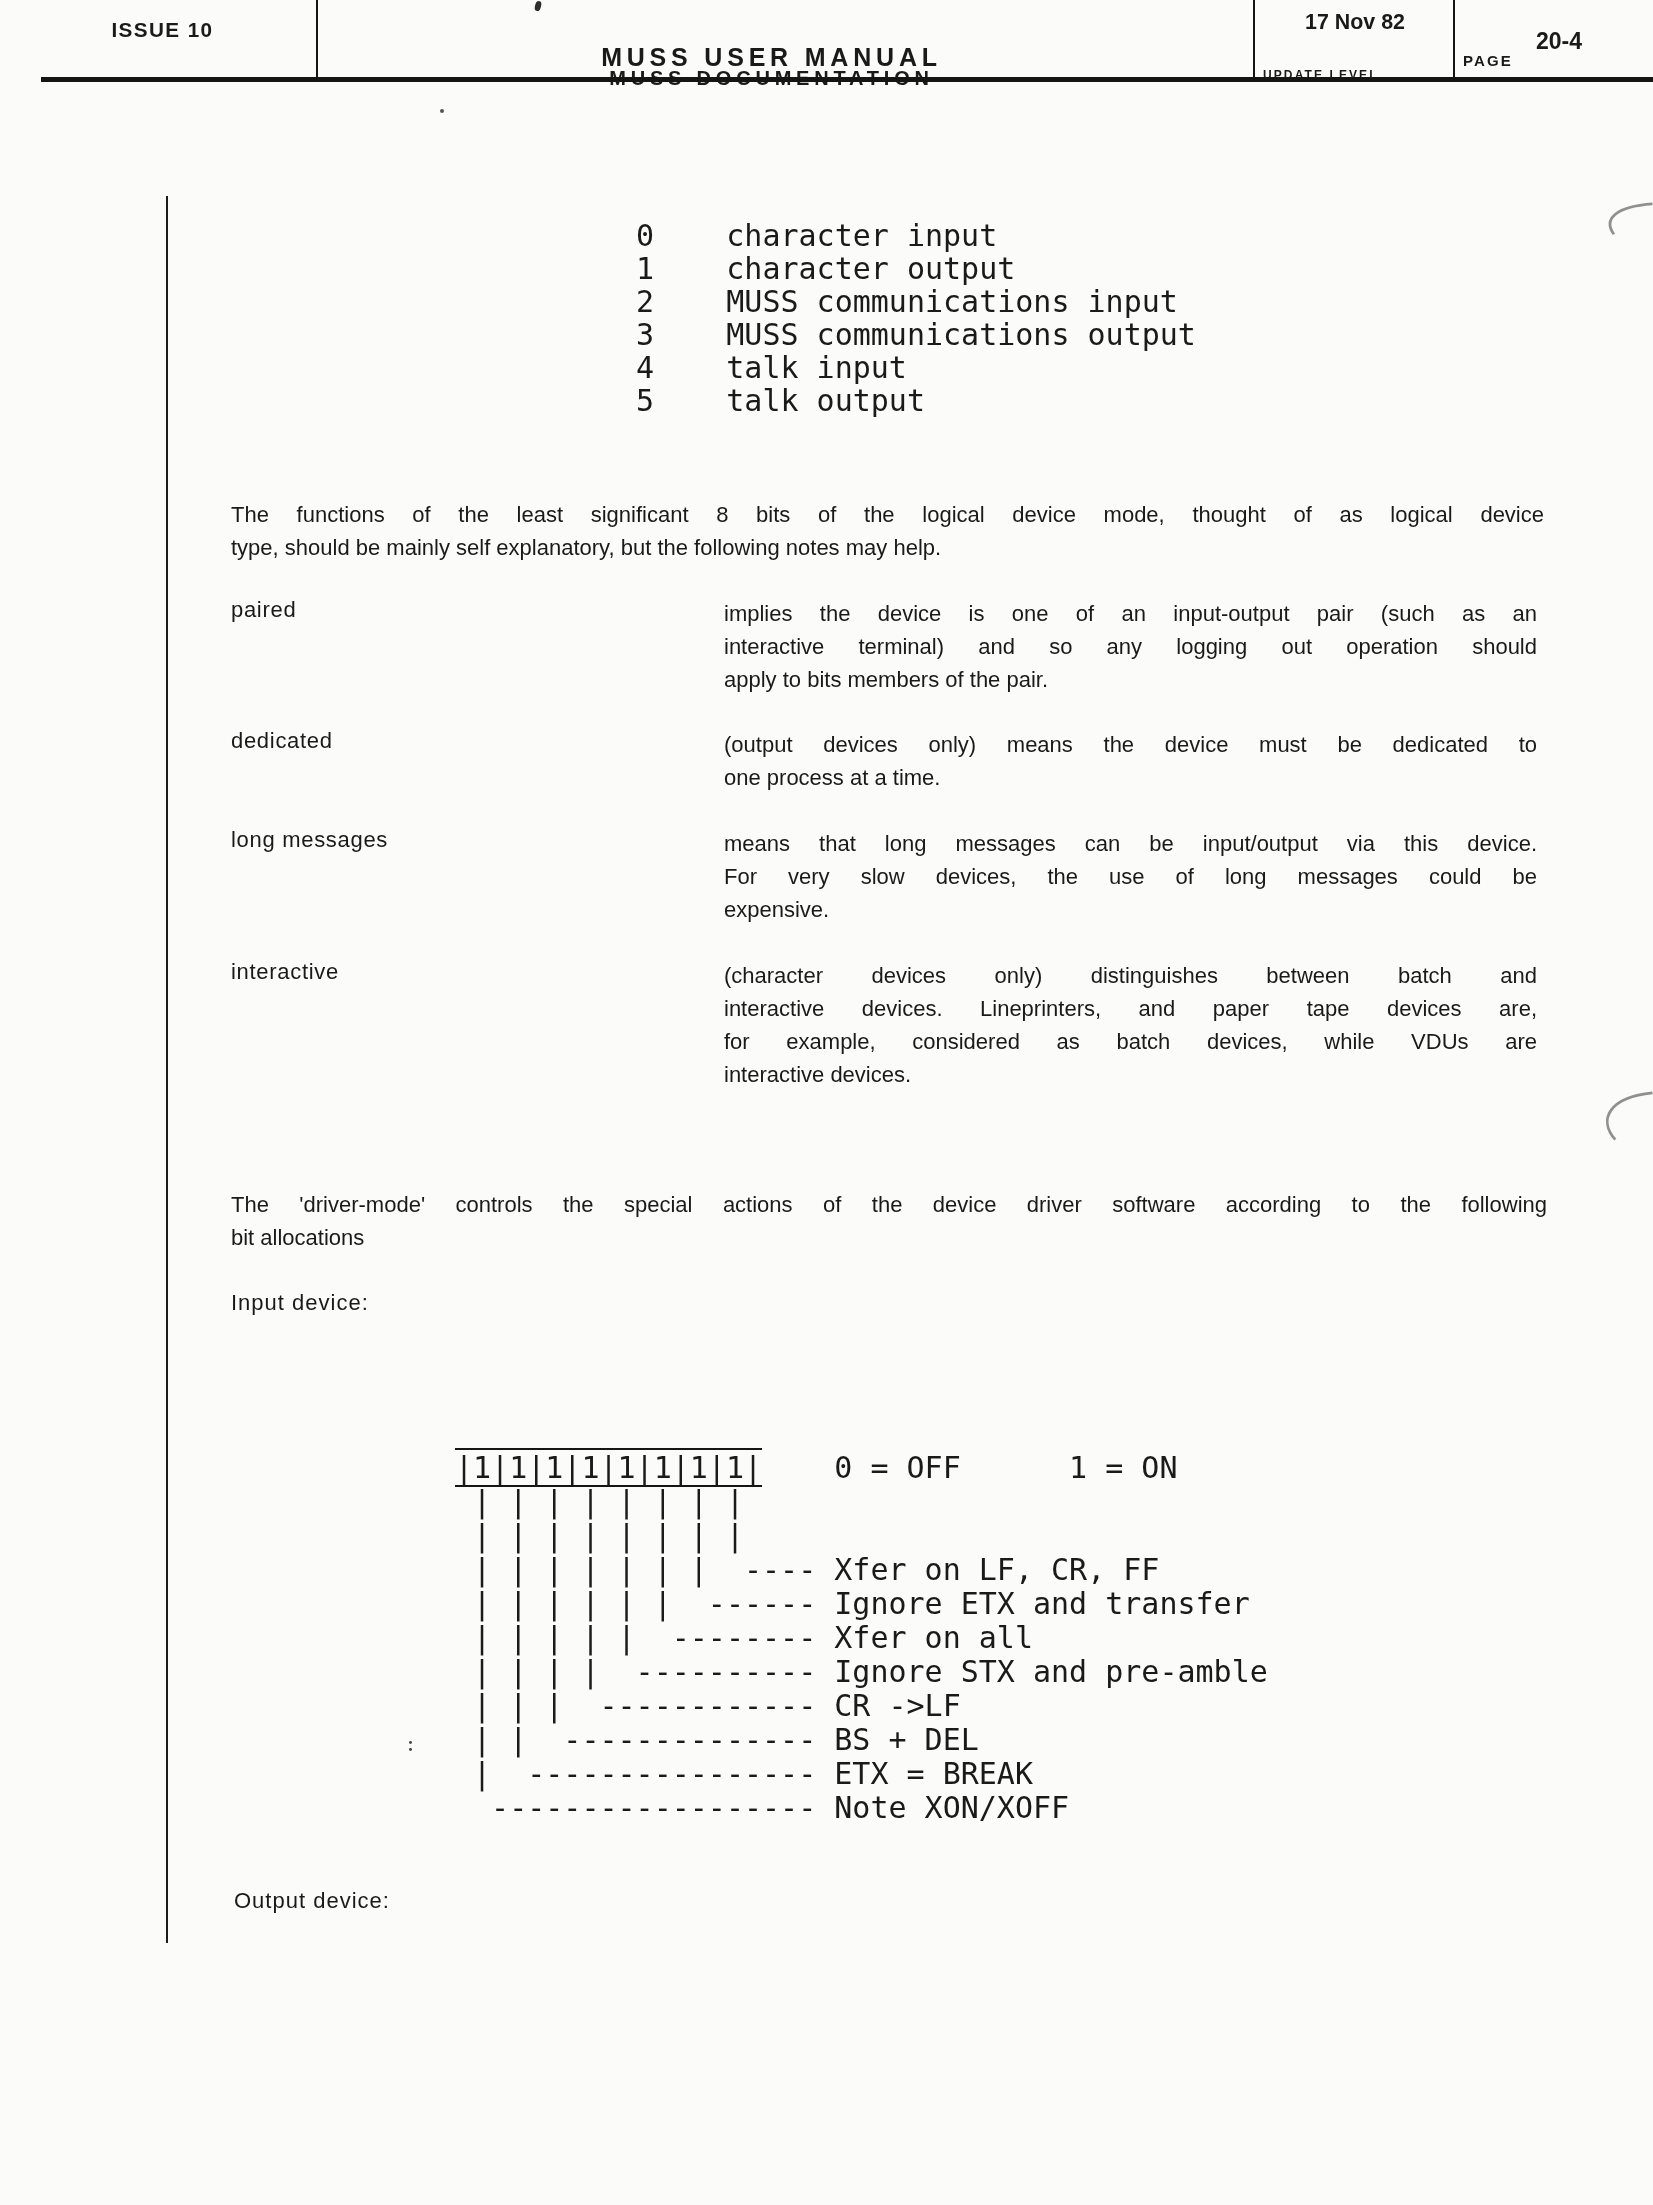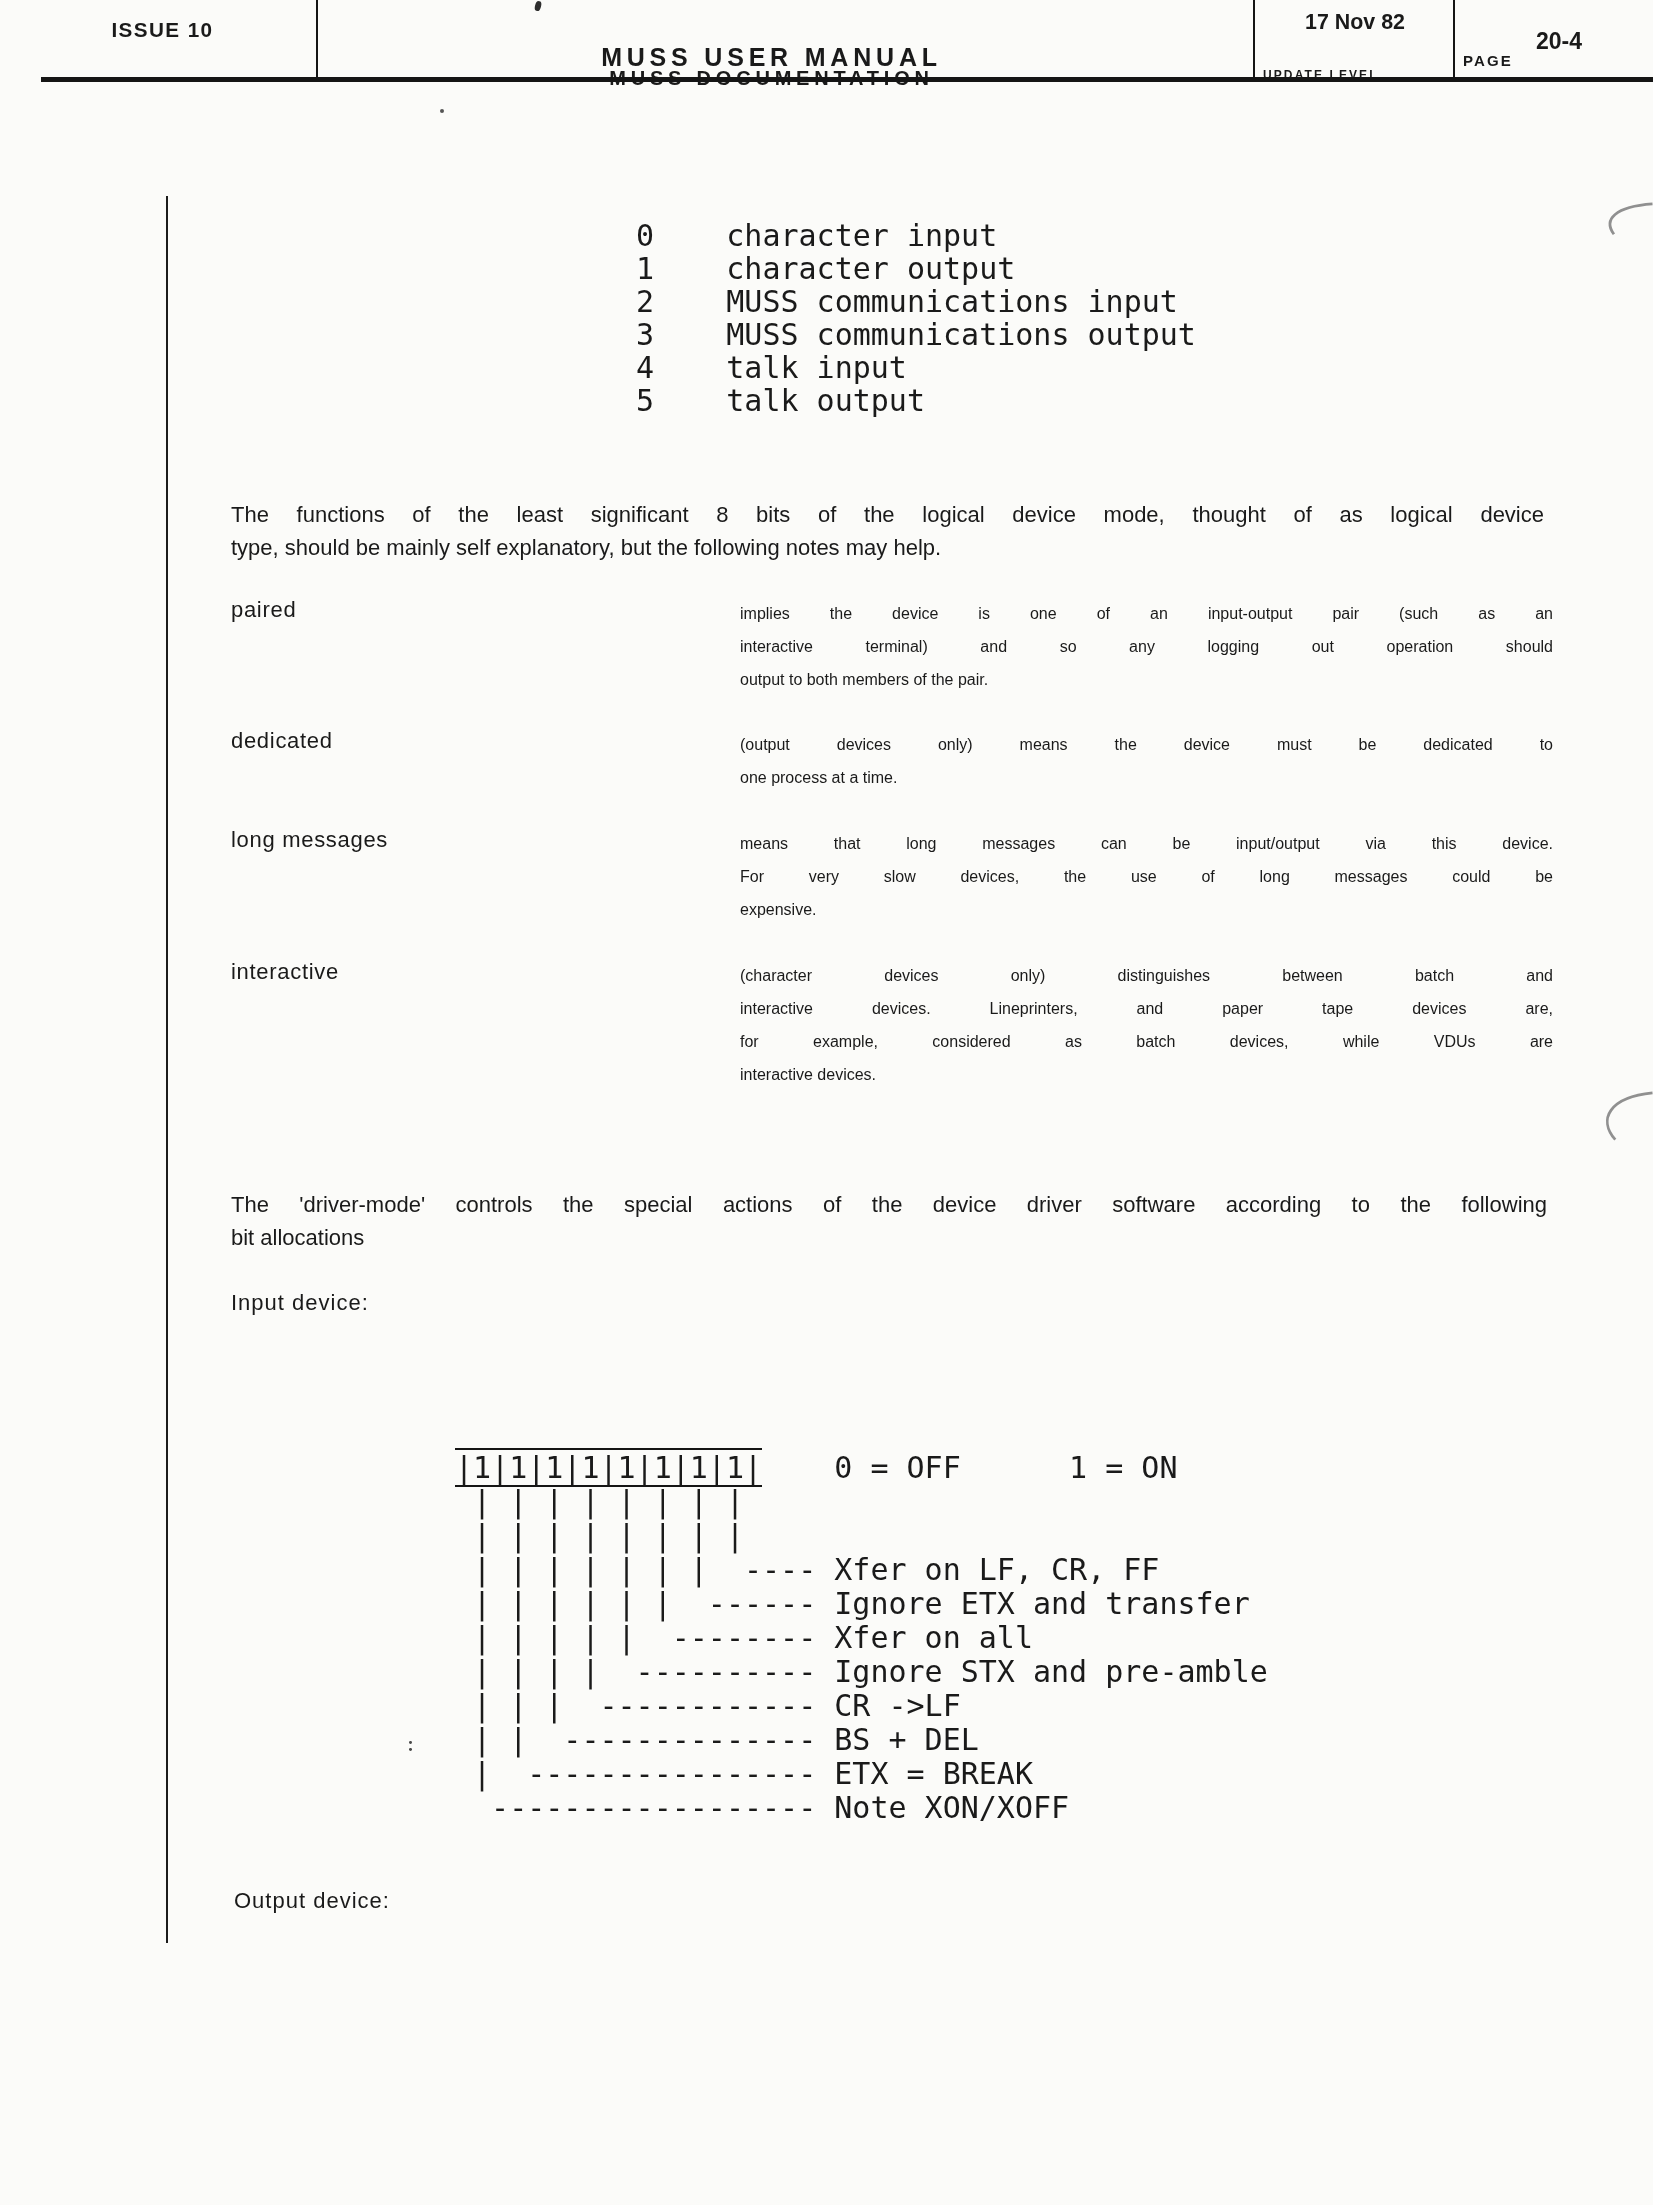--- a/index.html
+++ b/index.html
@@ -27,7 +27,7 @@
   .driver{left:231px;top:1188px;width:1316px;}
   .jl{text-align:justify;text-align-last:justify;}
   .term{left:231px;font-size:22px;letter-spacing:0.7px;}
-  .deftext{left:740px;width:813px;font-size:16px;line-height:33px;}
+  .deftext{left:724px;width:813px;font-size:22px;line-height:33px;}
   .d0{top:597px;} .d1{top:728px;} .d2{top:827px;} .d3{top:959px;}
   .cap{font-size:22px;letter-spacing:1px;}
   .cap-in{left:231px;top:1290px;}

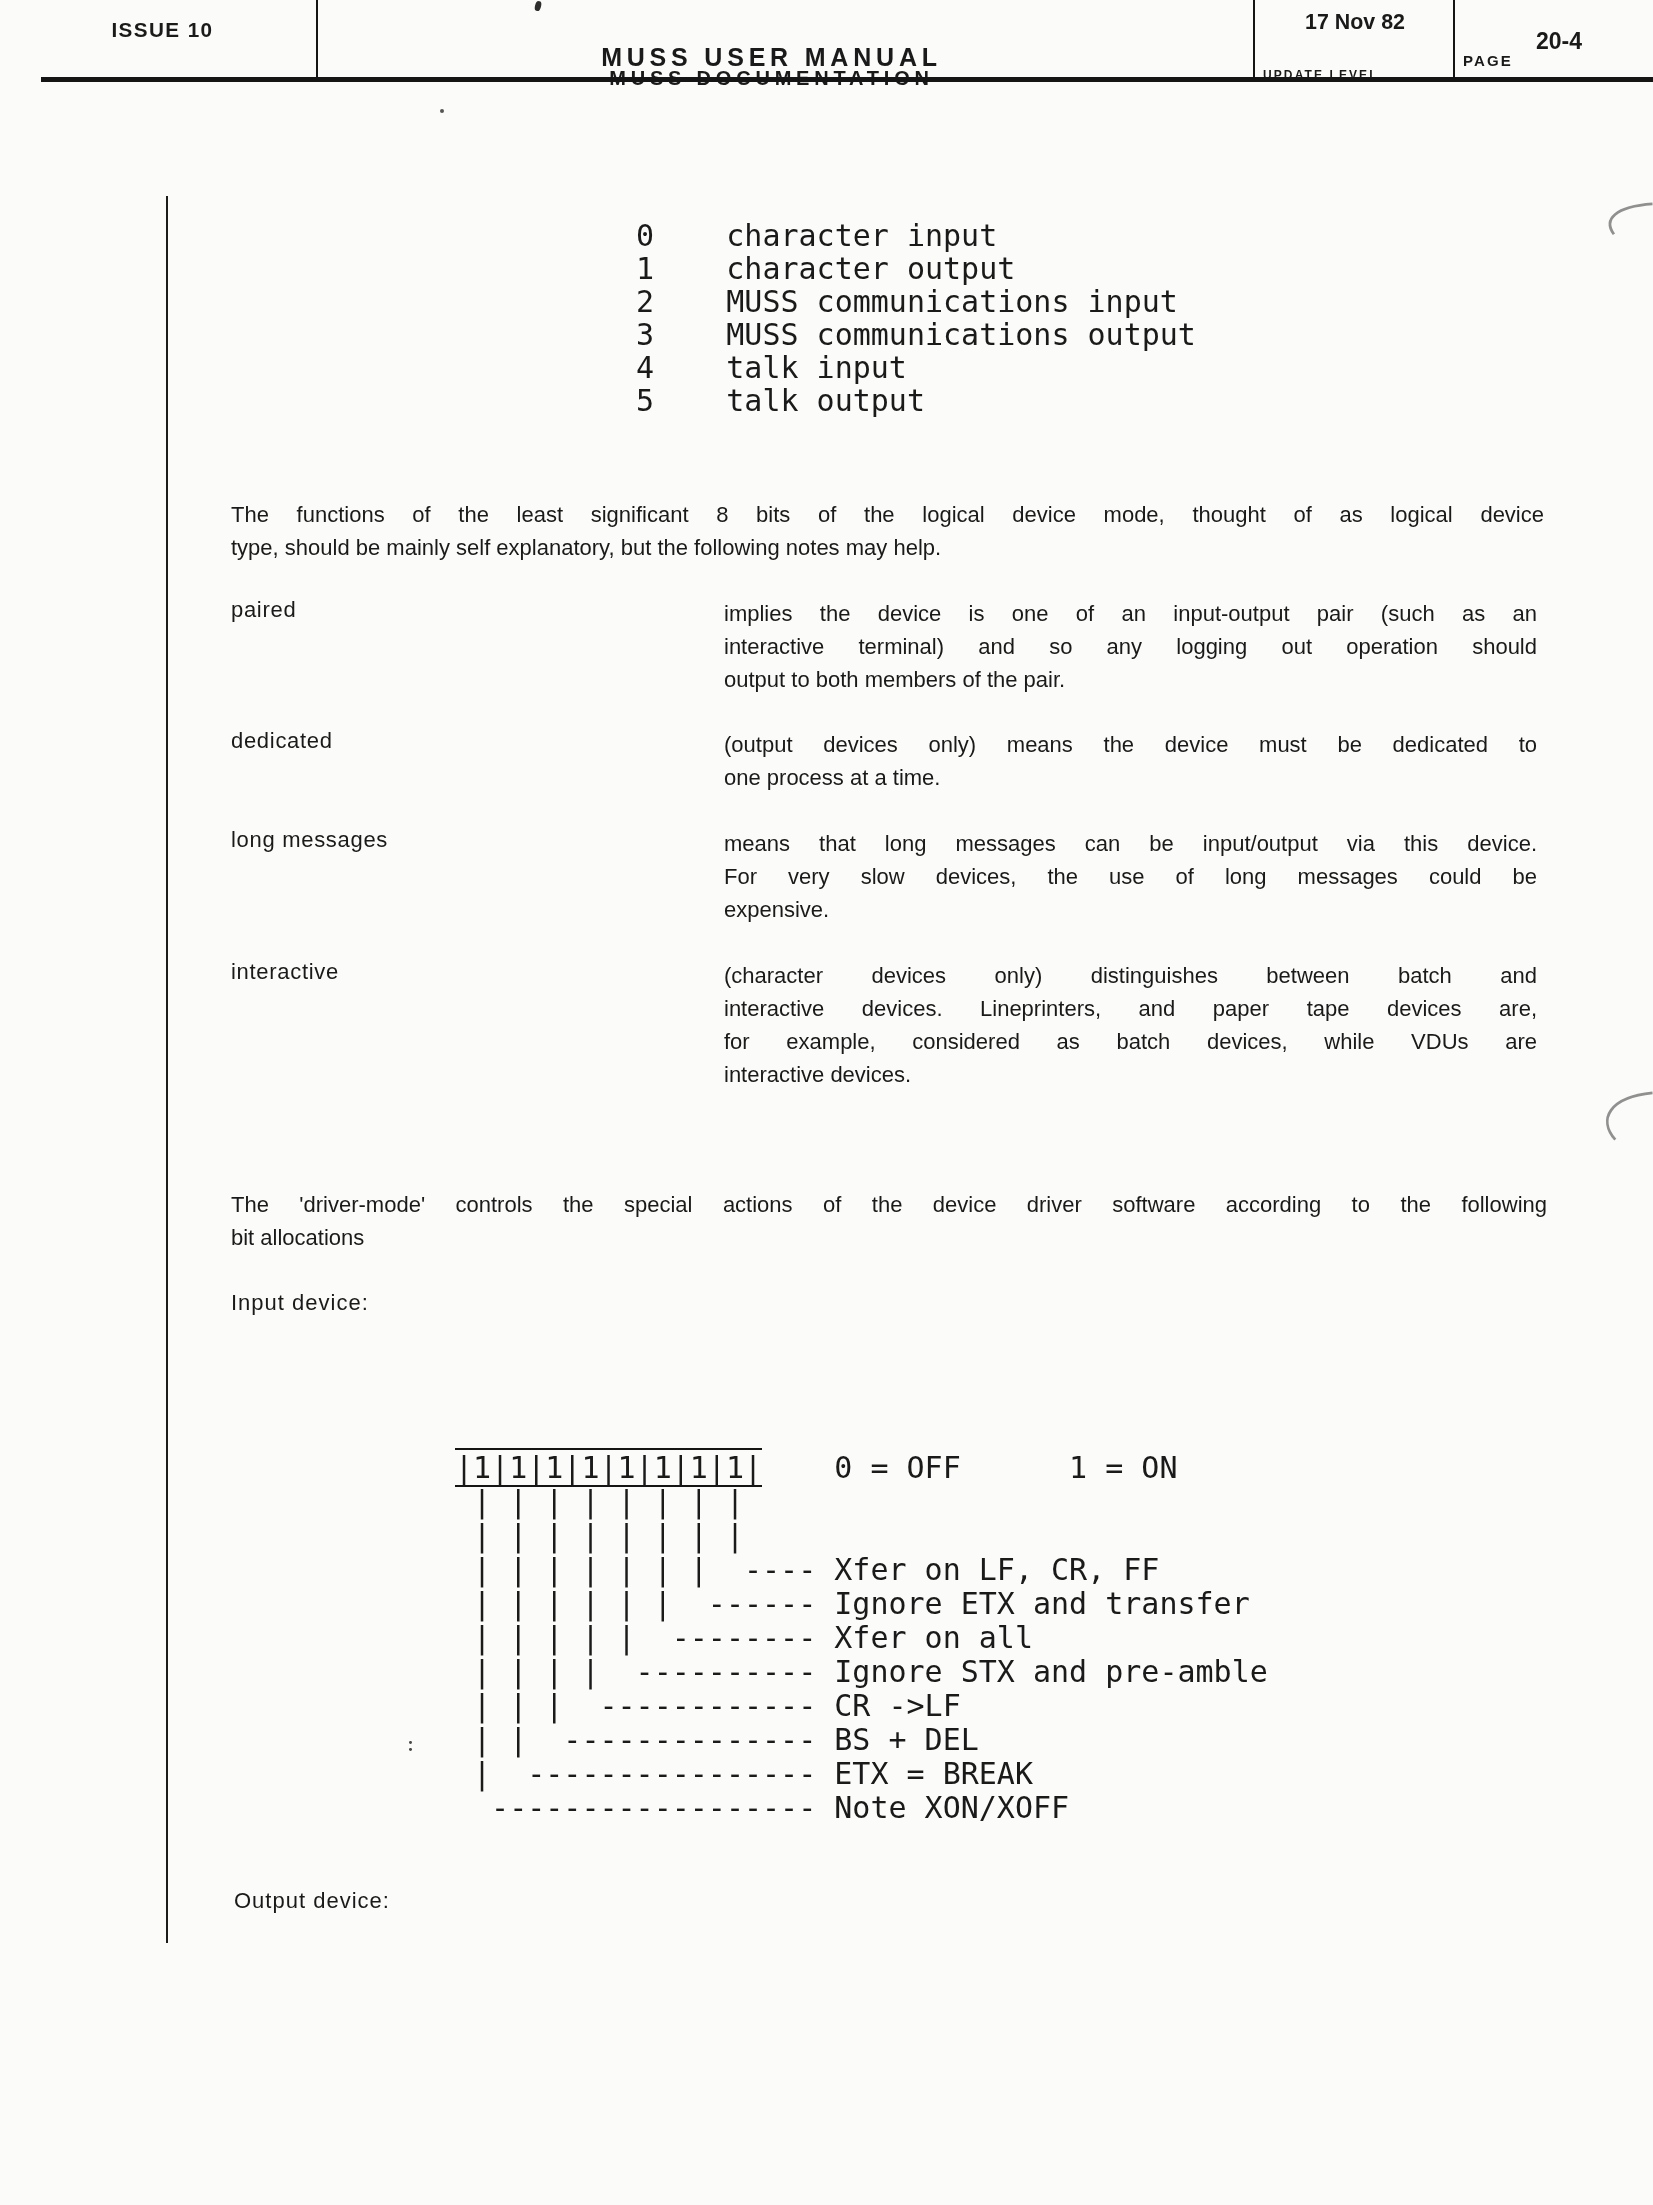--- a/index.html
+++ b/index.html
@@ -81,7 +81,7 @@
   <div class="abs deftext d0">
       <div class="jl">implies the device is one of an input-output pair (such as an</div>
       <div class="jl">interactive terminal) and so any logging out operation should</div>
-      <div>output to both members of the pair.</div>
+      <div>apply to bits members of the pair.</div>
     </div>
 
   <div class="abs term d1">dedicated</div>

